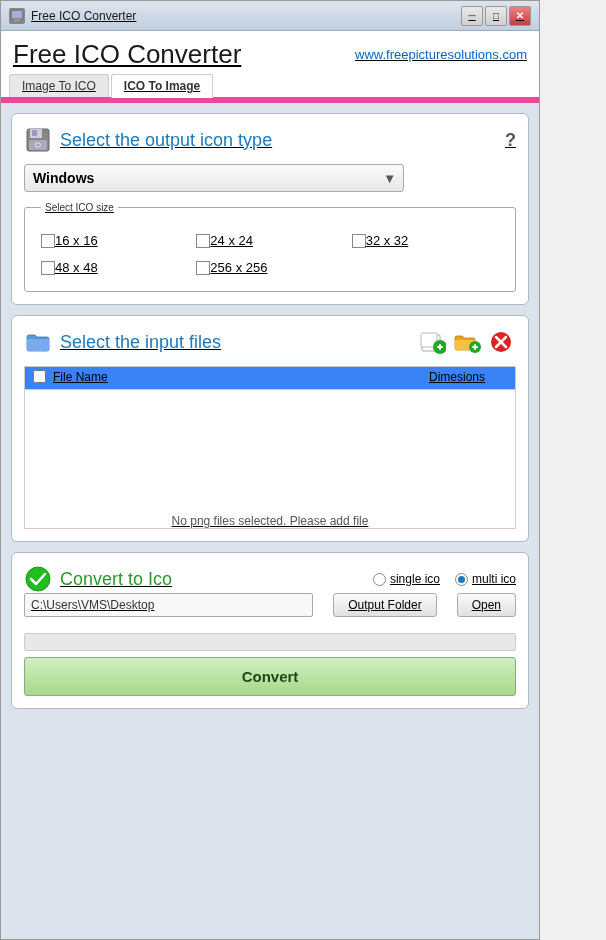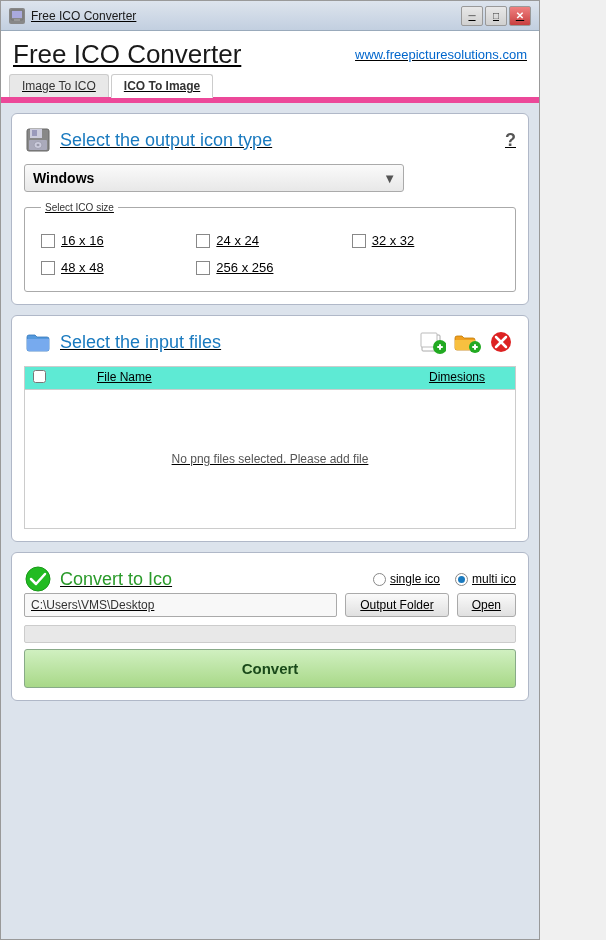--- a/index.html
+++ b/index.html
@@ -209,7 +209,6 @@
     .size-option {
       display: flex;
       align-items: center;
-      gap: 6px;
       font-size: 13px;
       cursor: pointer;
     }

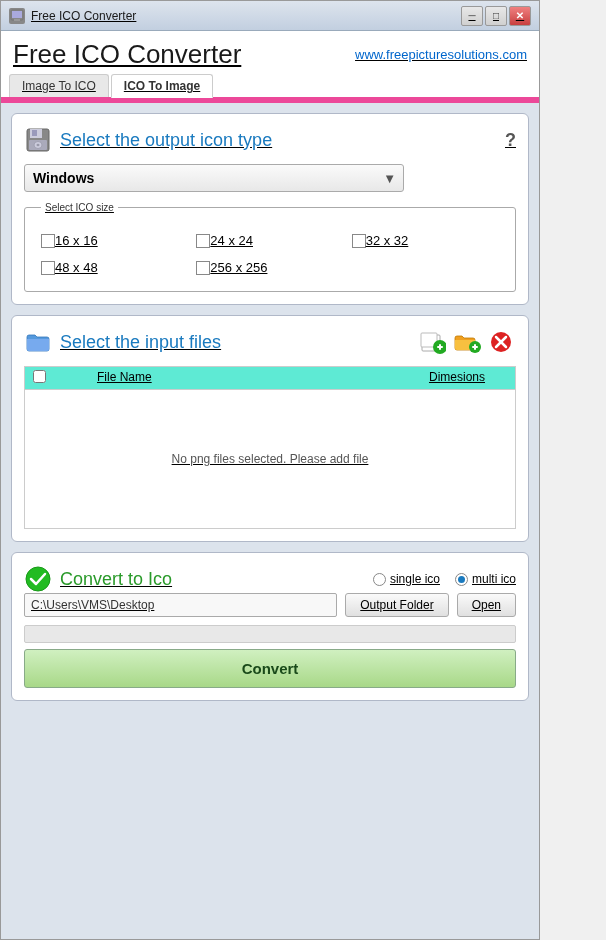--- a/index.html
+++ b/index.html
@@ -240,12 +240,11 @@
     
     .file-list-header {
       display: flex;
-      background: #5eead4;
+      background: #3b82f6;
       border: 1px solid #ccc;
       border-bottom: none;
       padding: 3px 8px;
       font-size: 12px;
-      gap: 44px;
     }
     .file-list-header-check {
       width: 20px;

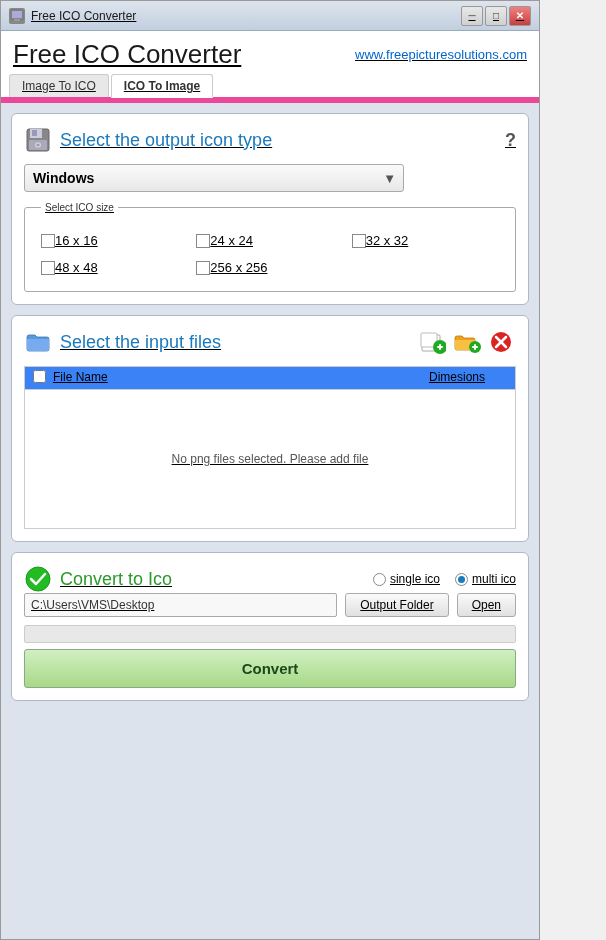--- a/index.html
+++ b/index.html
@@ -260,7 +260,7 @@
       border: 1px solid #ccc;
       min-height: 140px;
       display: flex;
-      align-items: center;
+      align-items: flex-end;
       justify-content: center;
       background: white;
       font-size: 12px;

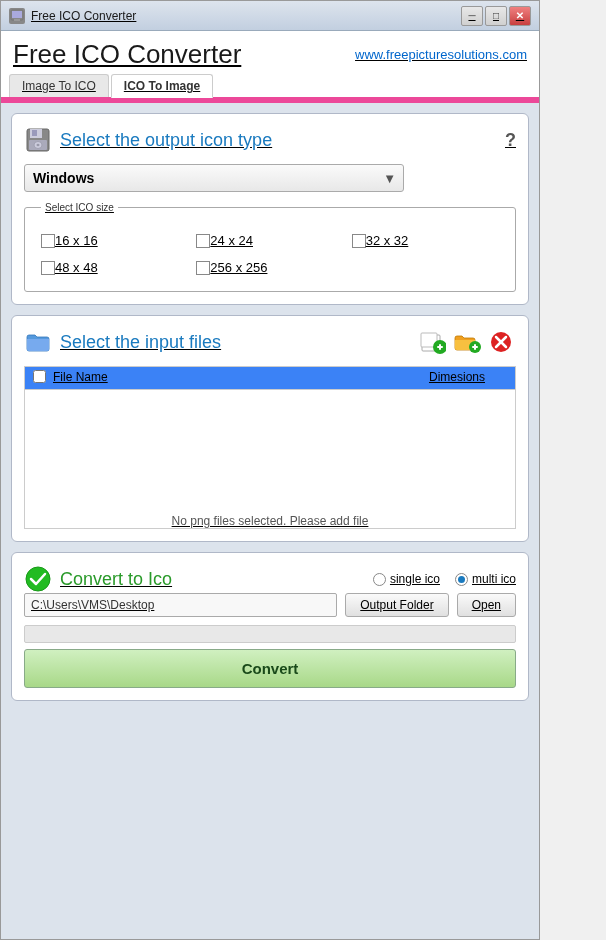--- a/index.html
+++ b/index.html
@@ -325,8 +325,8 @@
     }
     .output-row {
       display: flex;
-      gap: 8px;
-      margin-bottom: 8px;
+      gap: 20px;
+      margin-bottom: 16px;
     }
     .output-path {
       flex: 1;

